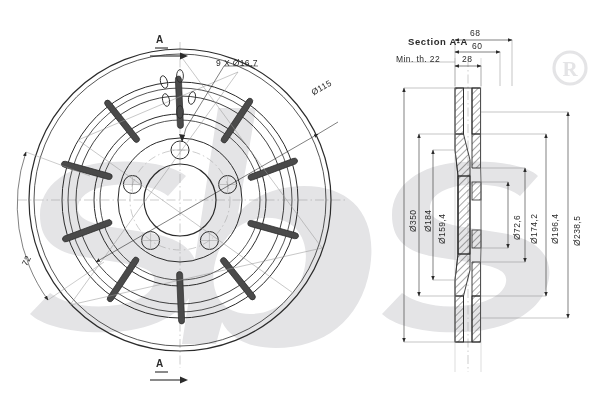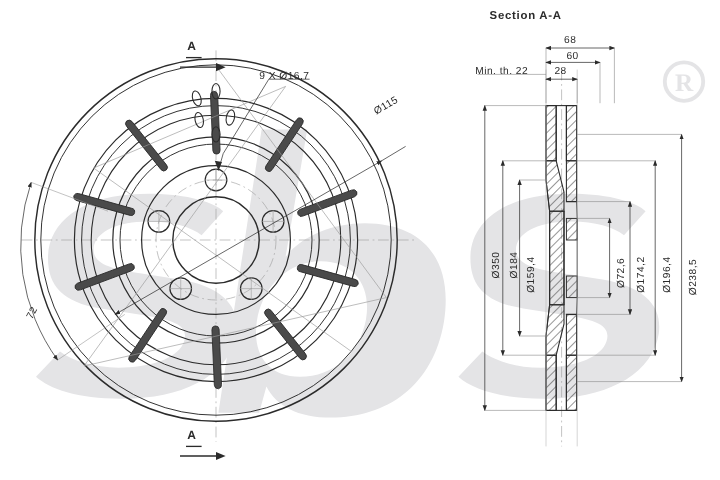--- a/index.html
+++ b/index.html
@@ -9,7 +9,7 @@
   #stage svg{position:absolute;left:0;top:0;}
   .lbl{position:absolute;font-size:8.5px;color:#2b2b2b;white-space:nowrap;
        letter-spacing:.4px;}
-  .lbl.sec{font-size:9.5px;font-weight:bold;letter-spacing:.6px;}
+  .lbl.sec{font-size:9.5px;font-weight:bold;letter-spacing:.6px;margin-top:28px;}
   .lbl.amark{font-size:10px;font-weight:bold;}
   .vrot{transform:rotate(-90deg);transform-origin:0 0;}
   .brand{position:absolute;left:22px;top:358px;width:560px;

